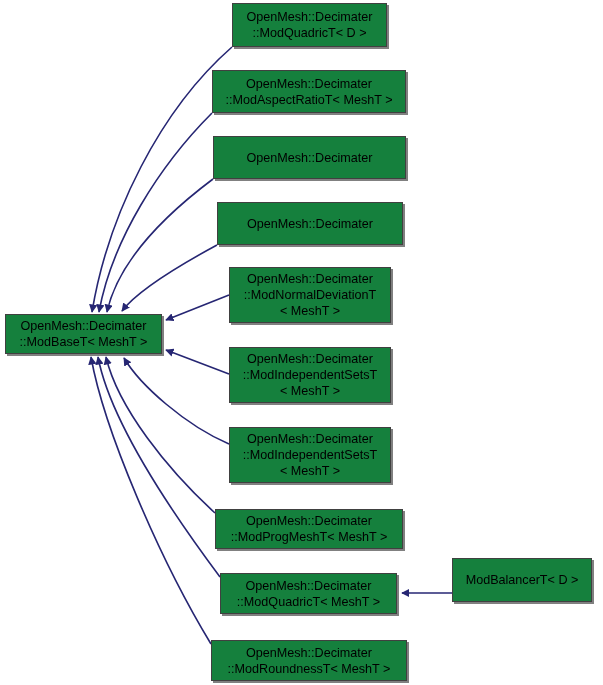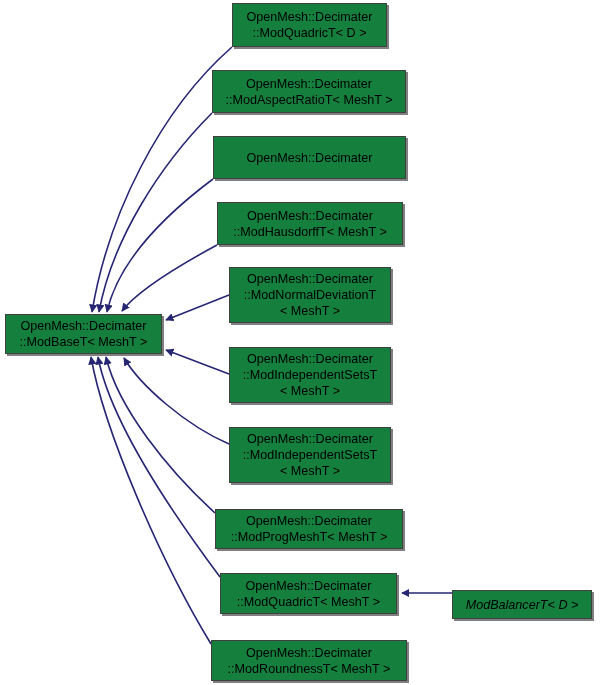--- a/index.html
+++ b/index.html
@@ -104,7 +104,6 @@
 
   <div class="uml-node" style="left:217px; top:202px; width:186px; height:43px;">
     <span class="line">OpenMesh::Decimater</span>
-    <span class="line">::ModHausdorffT&lt; MeshT &gt;</span>
   </div>
 
   <div class="uml-node" style="left:229px; top:267px; width:162px; height:56px;">

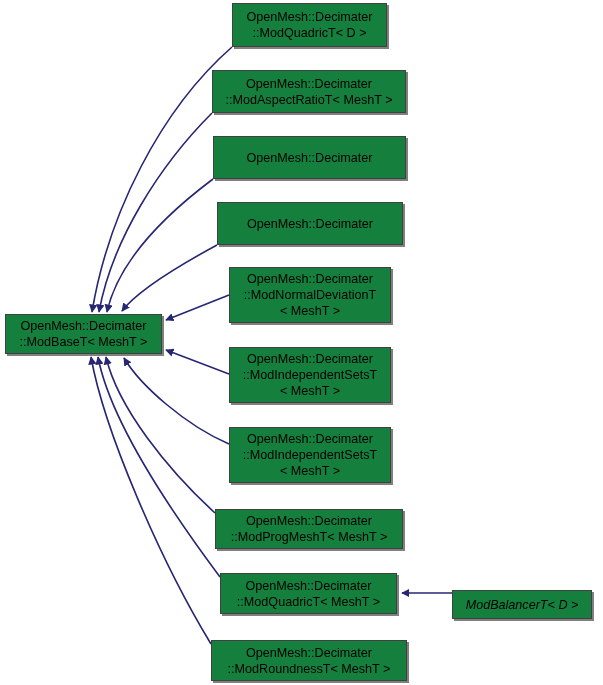--- a/index.html
+++ b/index.html
@@ -139,7 +139,7 @@
     <span class="line">::ModRoundnessT&lt; MeshT &gt;</span>
   </div>
 
-  <div class="uml-node" style="left:452px; top:590px; width:140px; height:29px;font-style:italic;">
+  <div class="uml-node" style="left:452px; top:558px; width:140px; height:44px;">
     <span class="line">ModBalancerT&lt; D &gt;</span>
   </div>
 

